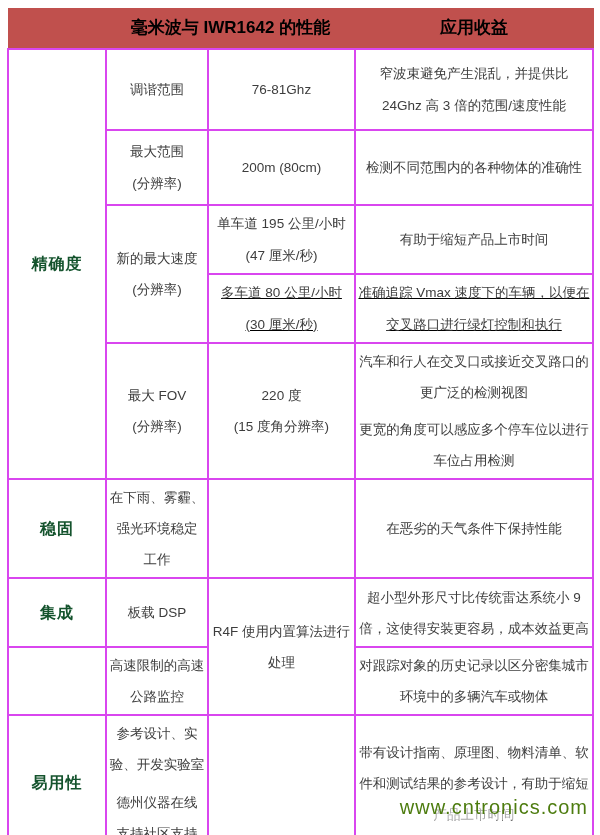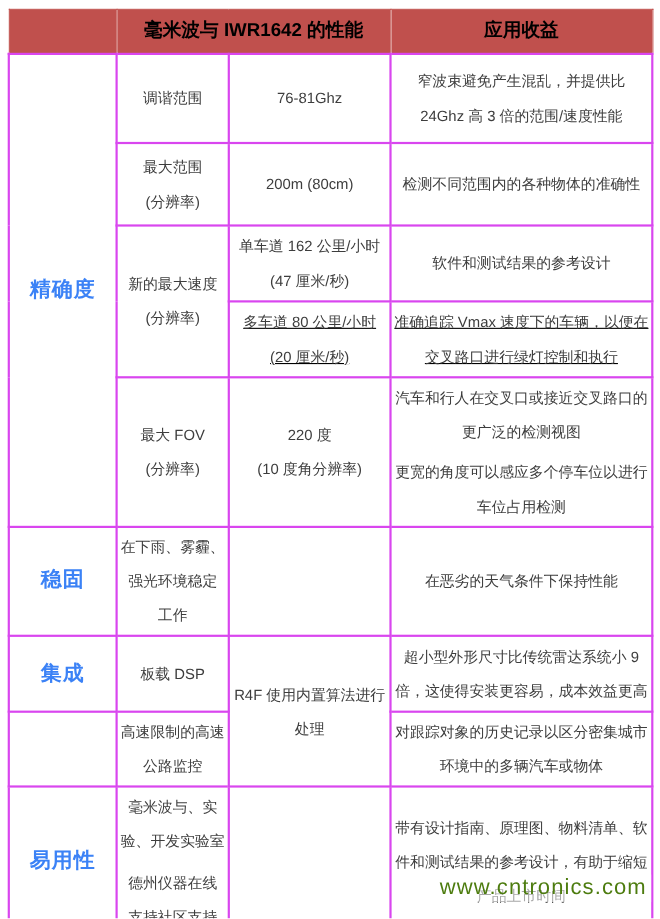--- a/index.html
+++ b/index.html
@@ -120,7 +120,7 @@
         <div>(分辨率)</div>
       </td>
       <td>
-        <div>单车道 162 公里/小时</div>
+        <div>单车道 195 公里/小时</div>
         <div>(47 厘米/秒)</div>
       </td>
       <td>软件和测试结果的参考设计</td>

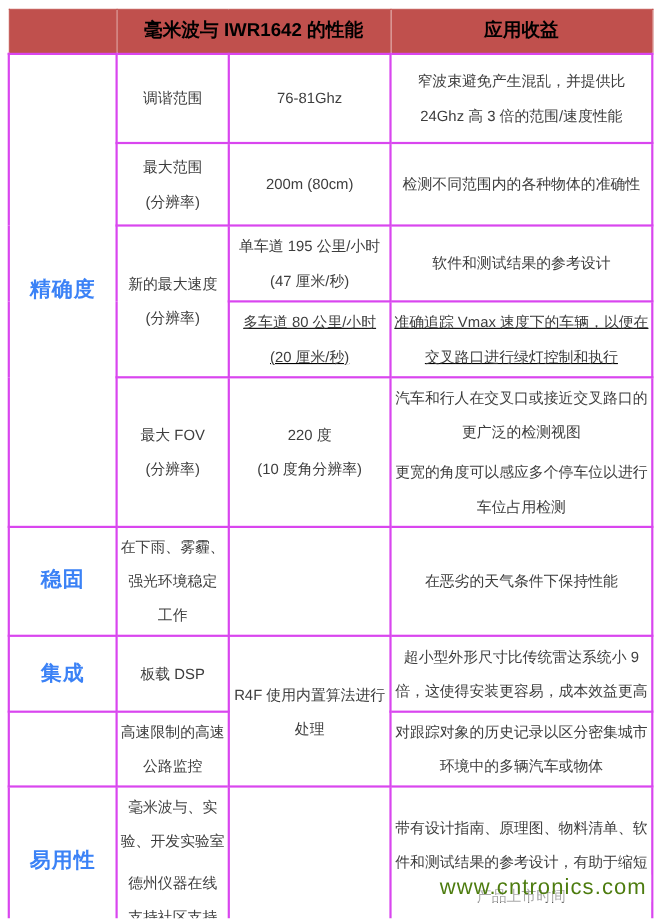--- a/index.html
+++ b/index.html
@@ -123,7 +123,7 @@
         <div>单车道 195 公里/小时</div>
         <div>(47 厘米/秒)</div>
       </td>
-      <td>软件和测试结果的参考设计</td>
+      <td>有助于缩短产品上市时间</td>
     </tr>
 
     <tr class="r4">

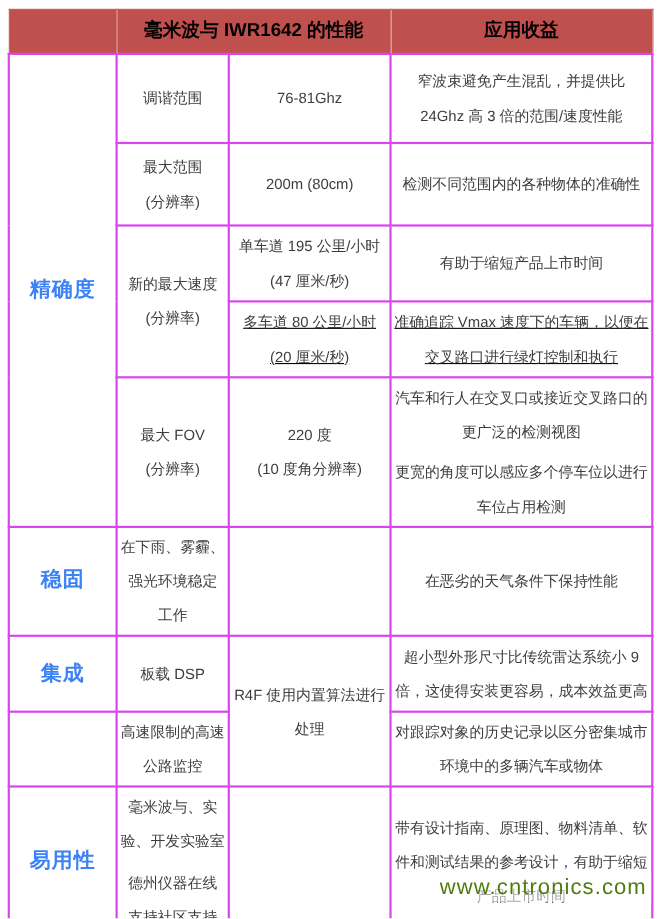--- a/index.html
+++ b/index.html
@@ -49,9 +49,9 @@
   .spec-table th.sep { border-left: 1px solid #ffffff; }
   
   td.cat {
-    font-size: 19px;
+    font-size: 16px;
     font-weight: bold;
-    color: #3b82f6;
+    color: #14532d;
     letter-spacing: 1px;
     line-height: 1.4;
   }

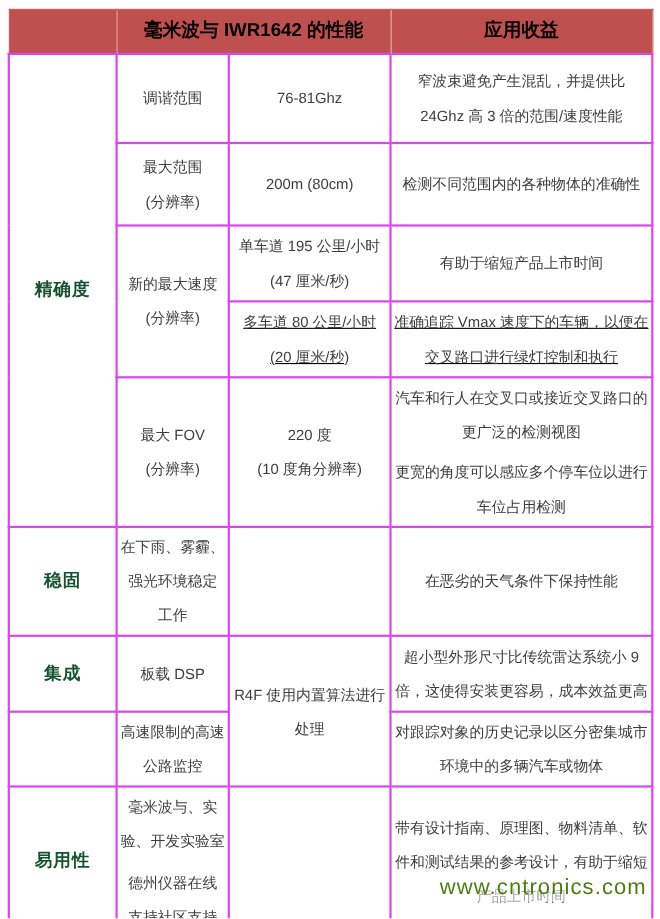--- a/index.html
+++ b/index.html
@@ -129,7 +129,7 @@
     <tr class="r4">
       <td>
         <div>多车道 80 公里/小时</div>
-        <div>(20 厘米/秒)</div>
+        <div>(30 厘米/秒)</div>
       </td>
       <td>准确追踪 Vmax 速度下的车辆，以便在交叉路口进行绿灯控制和执行</td>
     </tr>

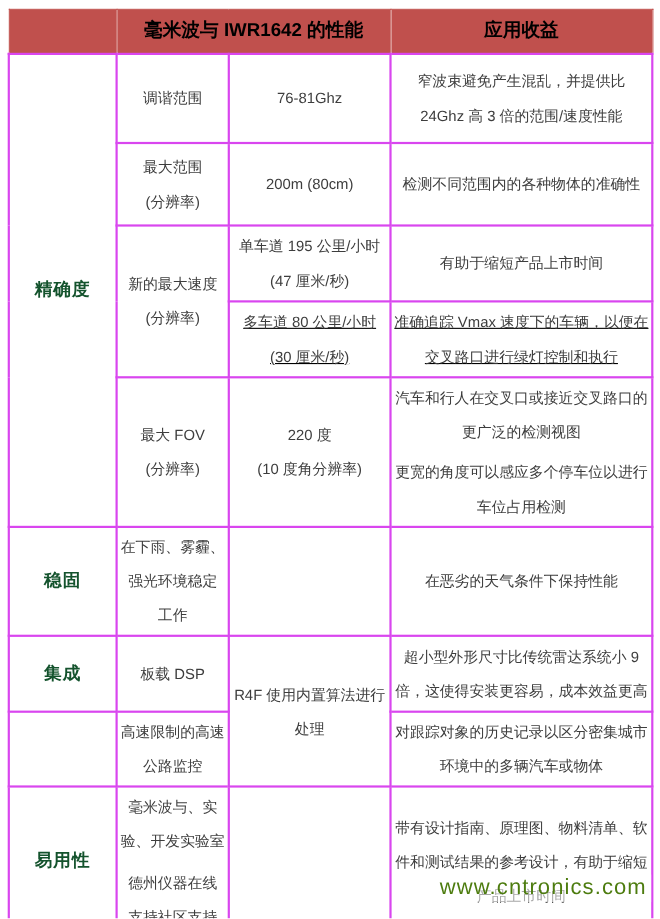--- a/index.html
+++ b/index.html
@@ -141,7 +141,7 @@
       </td>
       <td>
         <div>220 度</div>
-        <div>(10 度角分辨率)</div>
+        <div>(15 度角分辨率)</div>
       </td>
       <td>
         <div>汽车和行人在交叉口或接近交叉路口的更广泛的检测视图</div>

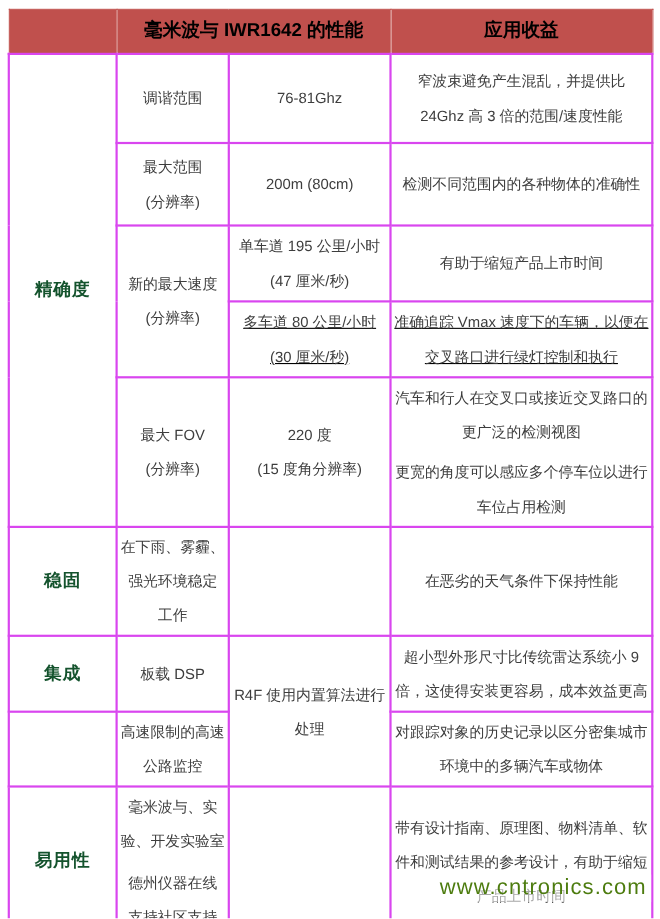--- a/index.html
+++ b/index.html
@@ -176,7 +176,7 @@
     <tr class="r9">
       <td class="cat">易用性</td>
       <td>
-        <div>毫米波与、实</div>
+        <div>参考设计、实</div>
         <div>验、开发实验室</div>
         <div class="p2">德州仪器在线</div>
         <div>支持社区支持</div>

